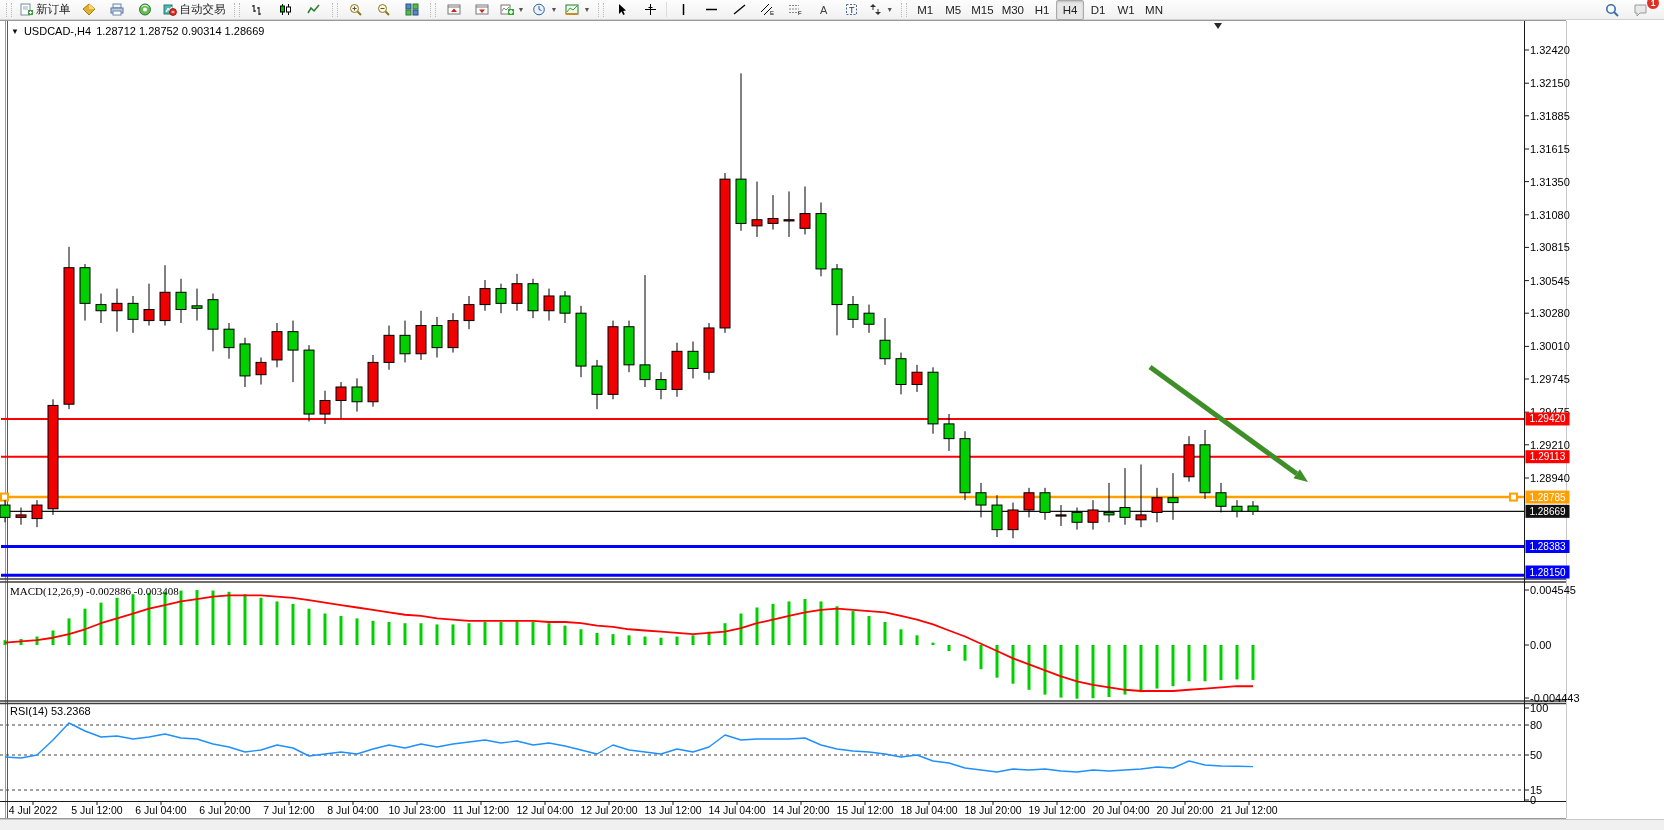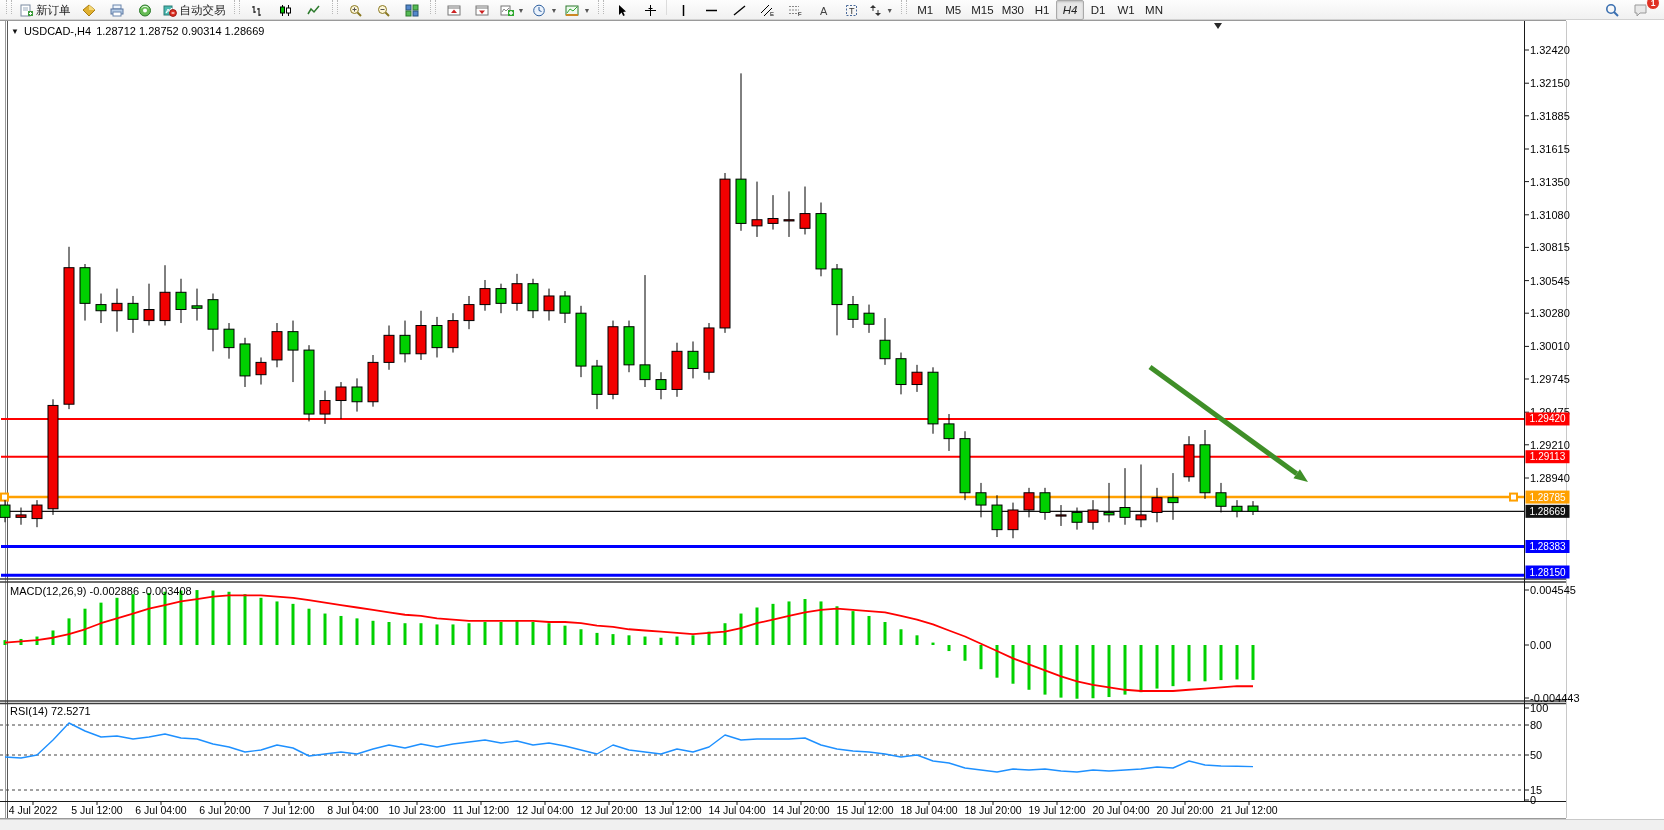--- a/index.html
+++ b/index.html
@@ -5,7 +5,7 @@
   html,body{margin:0;padding:0;width:1664px;height:830px;overflow:hidden;background:#ffffff;
     font-family:"Liberation Sans",sans-serif;}
   #toolbar{position:absolute;left:0;top:0;width:1664px;height:20px;background:linear-gradient(#fdfdfd,#f1f1f1);
-    border-bottom:1px solid #d2d2d2;display:flex;padding:0 2px;box-sizing:border-box;z-index:5;}
+    border-bottom:1px solid #d2d2d2;display:flex;align-items:center;padding:0 2px;box-sizing:border-box;z-index:5;}
   .tbtn{height:18px;min-width:20px;display:inline-flex;align-items:center;justify-content:center;gap:3px;
     padding:0 3px;border:1px solid transparent;border-radius:2px;font-size:11.5px;color:#222;cursor:default;white-space:nowrap;}
   .tbtn.active{background:#e7e7e7;border-color:#a9a9a9;box-shadow:inset 0 1px 2px rgba(0,0,0,.18);font-style:italic;}

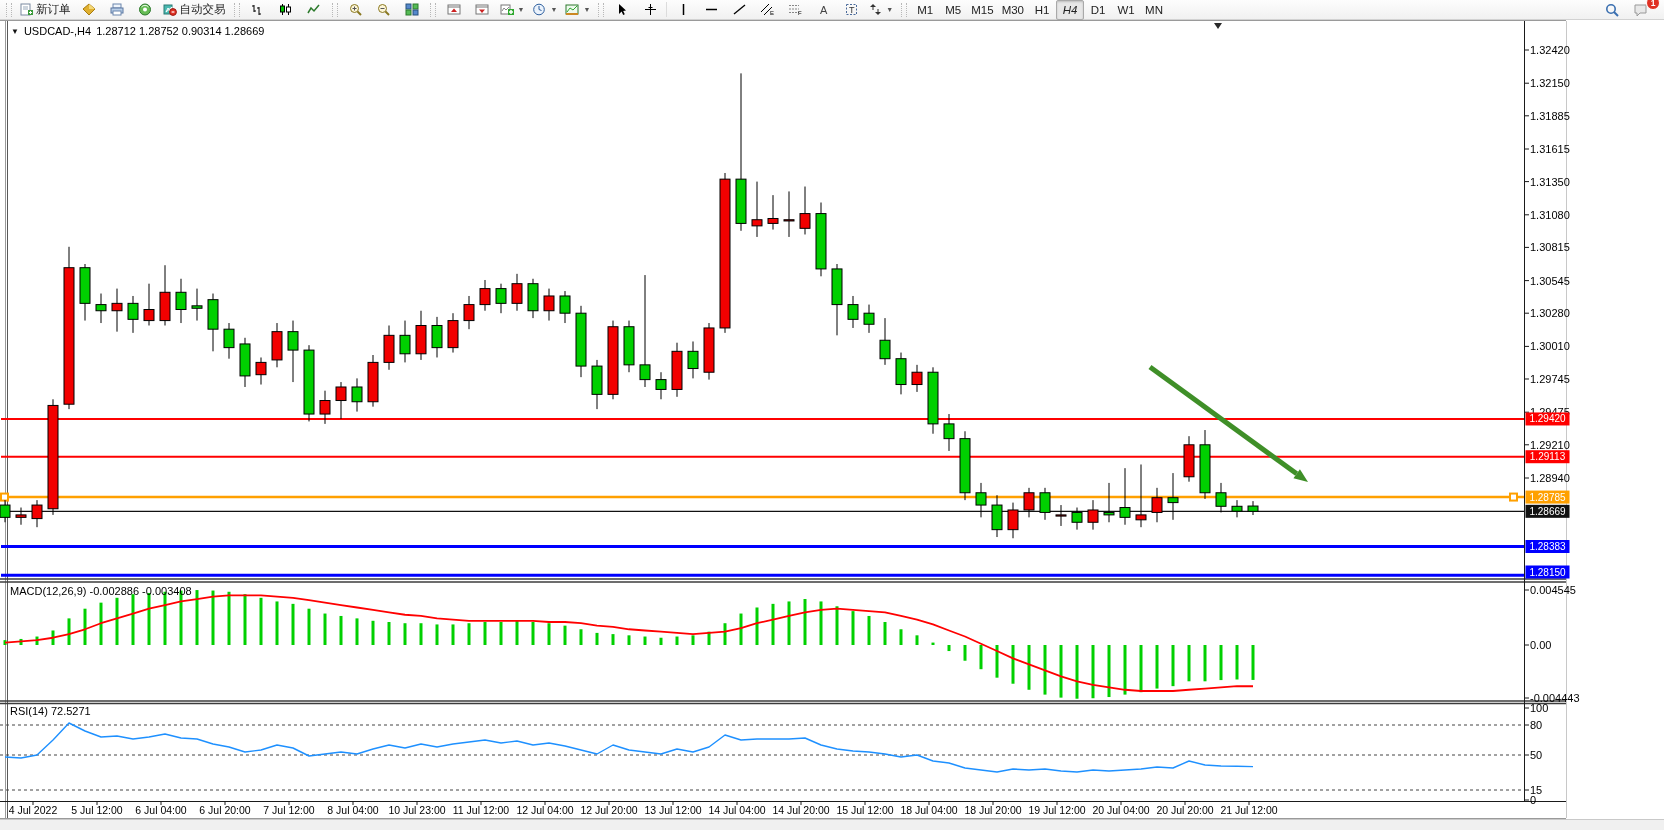--- a/index.html
+++ b/index.html
@@ -8,7 +8,7 @@
     border-bottom:1px solid #d2d2d2;display:flex;align-items:center;padding:0 2px;box-sizing:border-box;z-index:5;}
   .tbtn{height:18px;min-width:20px;display:inline-flex;align-items:center;justify-content:center;gap:3px;
     padding:0 3px;border:1px solid transparent;border-radius:2px;font-size:11.5px;color:#222;cursor:default;white-space:nowrap;}
-  .tbtn.active{background:#e7e7e7;border-color:#a9a9a9;box-shadow:inset 0 1px 2px rgba(0,0,0,.18);font-style:italic;}
+  .tbtn.active{background:#e7e7e7;border-color:#a9a9a9;box-shadow:inset 0 1px 2px rgba(0,0,0,.18);}
   .grip{width:4px;height:14px;border-left:1px dotted #b8b8b8;border-right:1px dotted #b8b8b8;margin:0 4px;}
   .vsep{width:1px;height:15px;background:#dcdcdc;margin:0 2px;}
   .caret{font-size:7px;color:#555;margin-left:1px;}

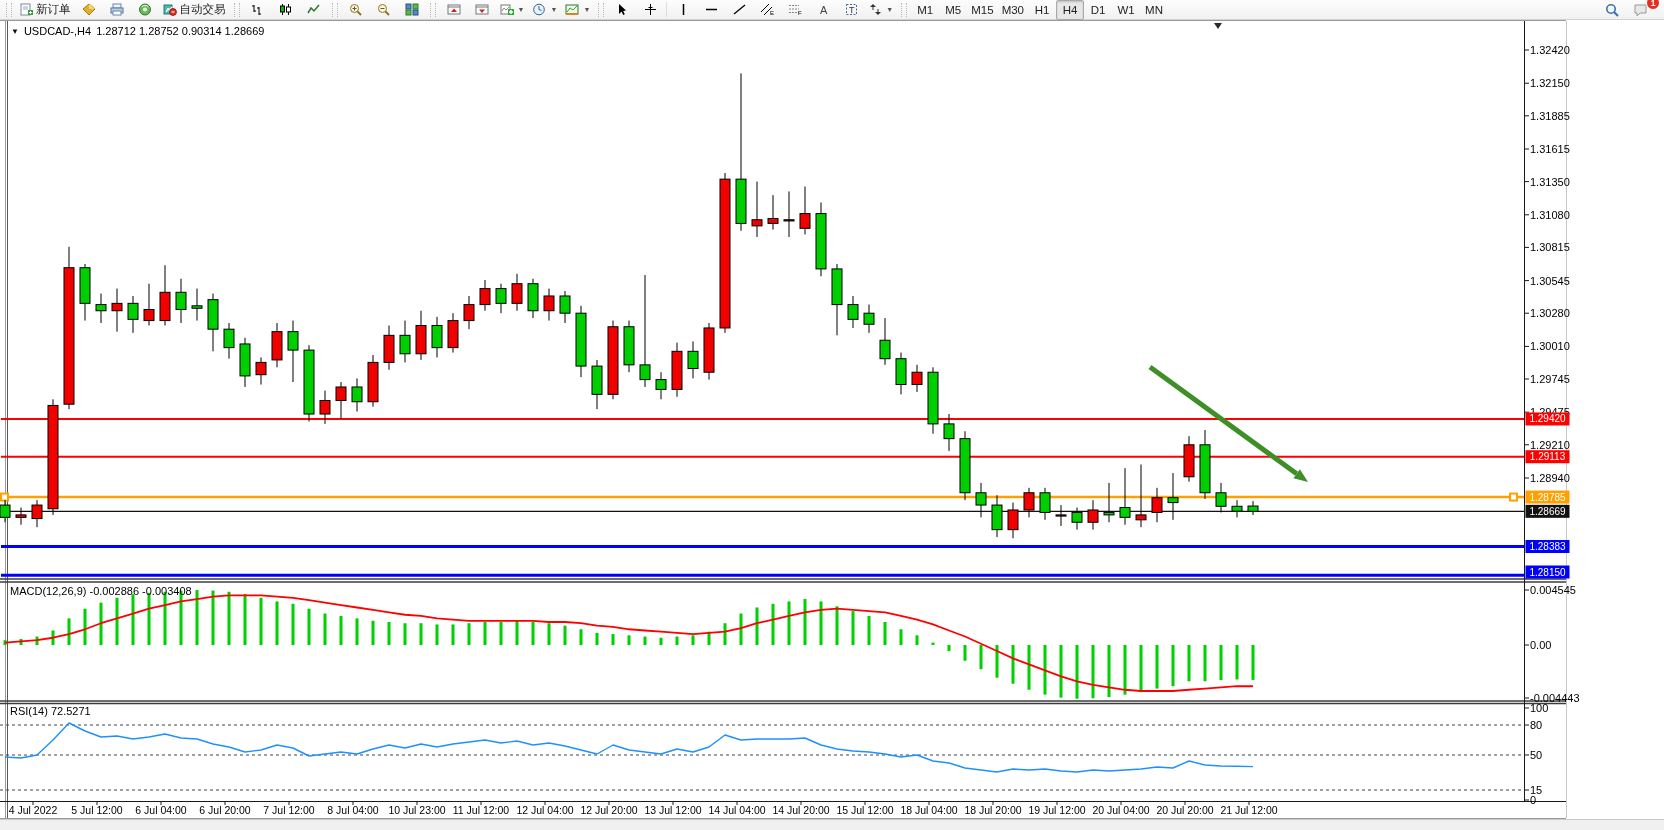--- a/index.html
+++ b/index.html
@@ -19,7 +19,7 @@
   #chart-title{position:absolute;left:11px;top:25px;z-index:4;font-size:11px;color:#000;display:flex;align-items:center;gap:5px;}
   #chart-title .tri{font-size:8px;color:#111;}
   .ind-label{position:absolute;z-index:4;font-size:11px;color:#000;}
-  #macd-label{left:10px;top:585px;}
+  #macd-label{left:10px;top:585px;font-family:Liberation Serif, serif;}
   #rsi-label{left:10px;top:705px;}
   #chart-svg{position:absolute;left:0;top:0;z-index:1;}
   #statusbar{position:absolute;left:0;top:819px;width:1664px;height:11px;background:#f0f0f0;border-top:1px solid #c9c9c9;z-index:3;}

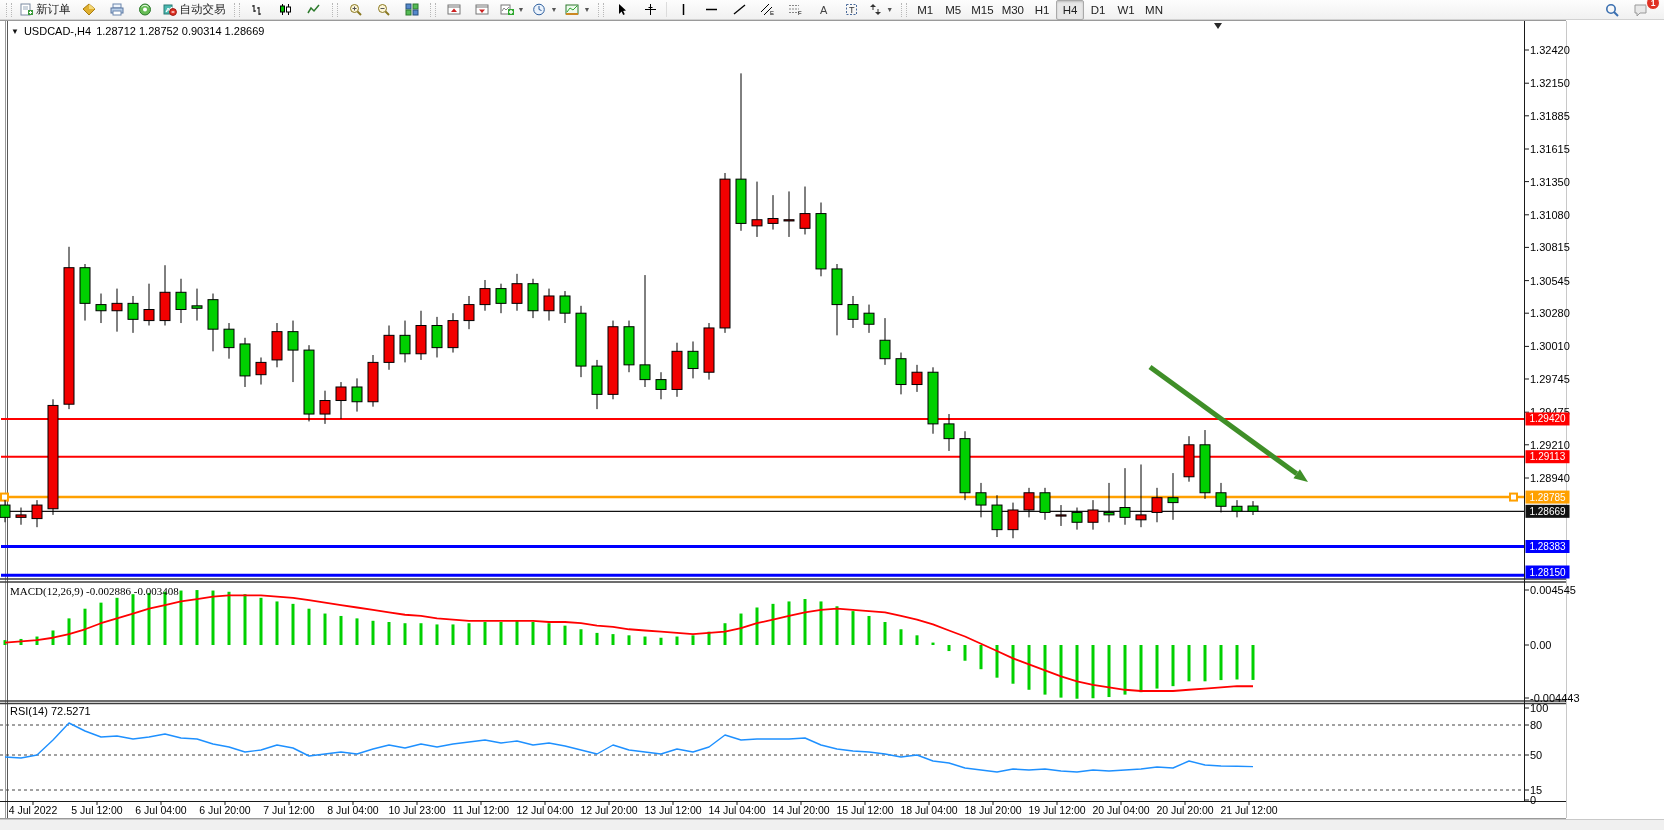--- a/index.html
+++ b/index.html
@@ -636,7 +636,7 @@
 </div>
 
 <div class="ind-label" id="macd-label">MACD(12,26,9) -0.002886 -0.003408</div>
-<div class="ind-label" id="rsi-label">RSI(14) 72.5271</div>
+<div class="ind-label" id="rsi-label">RSI(14) 53.2368</div>
 
 <div id="statusbar"></div>
 

